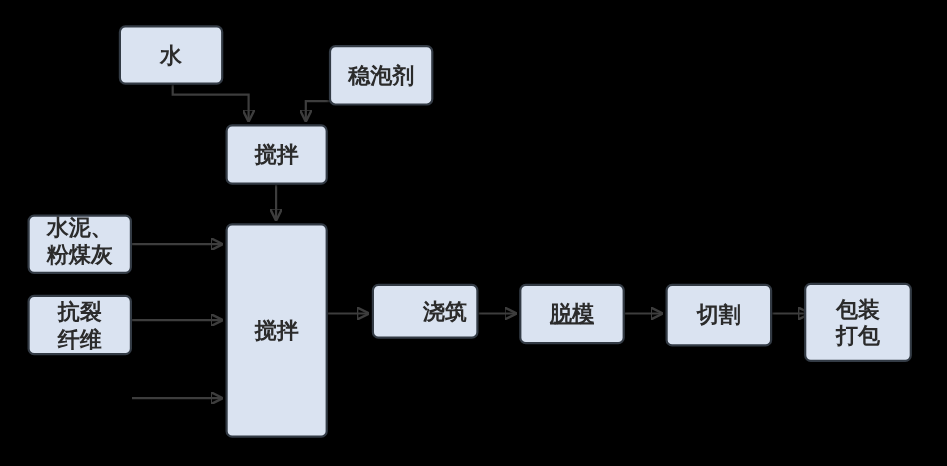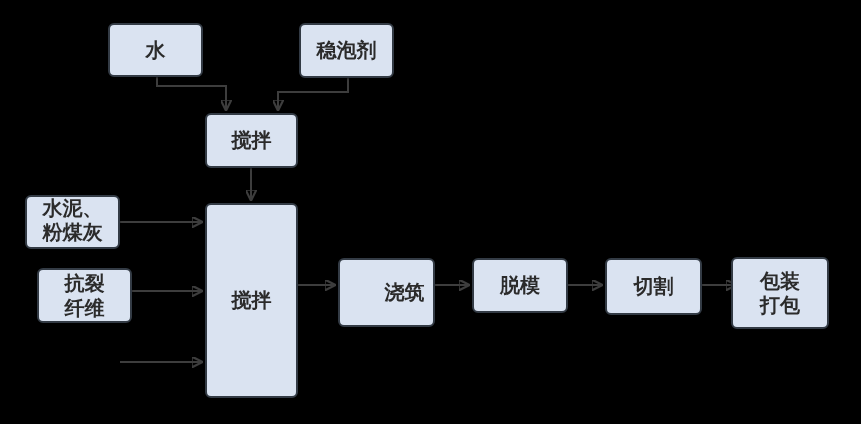--- a/index.html
+++ b/index.html
@@ -35,7 +35,7 @@
     box-shadow: 0 1px 2px rgba(0,0,0,0.6);
   }
   .n-water            { left:108px; top:23px;  width:95px; height:54px; }
-  .n-foam-stabilizer  { left:299px; top:23px;  width:95px; height:55px; }
+  .n-foam-stabilizer  { left:299px; top:41px;  width:95px; height:55px; }
   .n-mix-1            { left:205px; top:113px; width:93px; height:55px; }
   .n-cement-flyash    { left:25px;  top:195px; width:95px; height:54px;font-family:Liberation Mono, monospace; }
   .n-anticrack-fiber  { left:25px;  top:268px; width:95px; height:55px;margin-left:12px; }

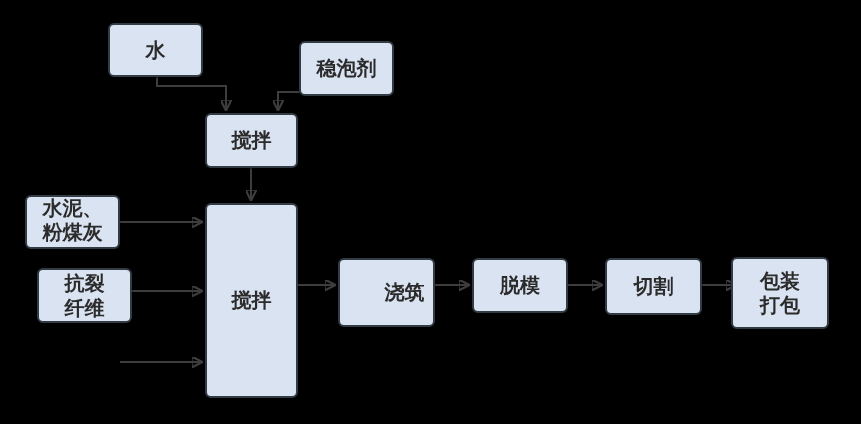--- a/index.html
+++ b/index.html
@@ -38,7 +38,7 @@
   .n-foam-stabilizer  { left:299px; top:41px;  width:95px; height:55px; }
   .n-mix-1            { left:205px; top:113px; width:93px; height:55px; }
   .n-cement-flyash    { left:25px;  top:195px; width:95px; height:54px;font-family:Liberation Mono, monospace; }
-  .n-anticrack-fiber  { left:25px;  top:268px; width:95px; height:55px;margin-left:12px; }
+  .n-anticrack-fiber  { left:25px;  top:268px; width:95px; height:55px; }
   .n-hydrogen-peroxide{ left:25px;  top:344px; width:95px; height:57px; }
   .n-mix-2            { left:205px; top:203px; width:93px; height:195px; }
   .n-pouring          { left:338px; top:258px; width:97px; height:69px;padding-left:36px; }

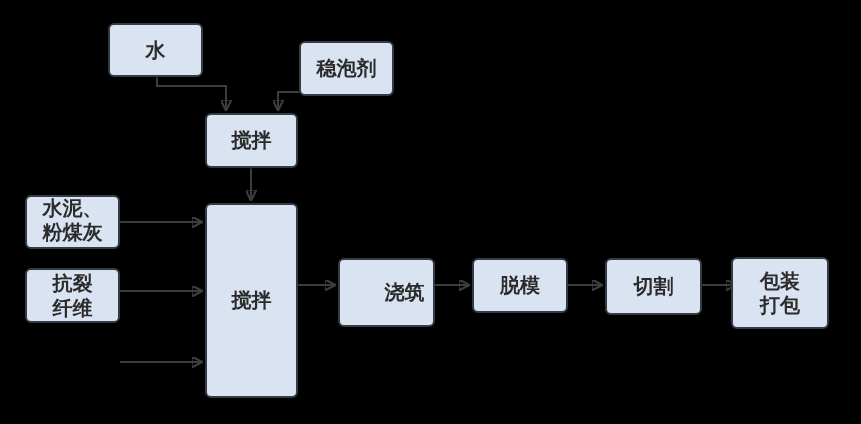--- a/index.html
+++ b/index.html
@@ -41,7 +41,7 @@
   .n-anticrack-fiber  { left:25px;  top:268px; width:95px; height:55px; }
   .n-hydrogen-peroxide{ left:25px;  top:344px; width:95px; height:57px; }
   .n-mix-2            { left:205px; top:203px; width:93px; height:195px; }
-  .n-pouring          { left:338px; top:258px; width:97px; height:69px;padding-left:36px; }
+  .n-pouring          { left:338px; top:258px; width:97px; height:50px;padding-left:36px; }
   .n-demolding        { left:472px; top:258px; width:96px; height:55px; }
   .n-cutting          { left:605px; top:258px; width:97px; height:57px; }
   .n-packaging        { left:731px; top:257px; width:98px; height:72px;text-align:center; }

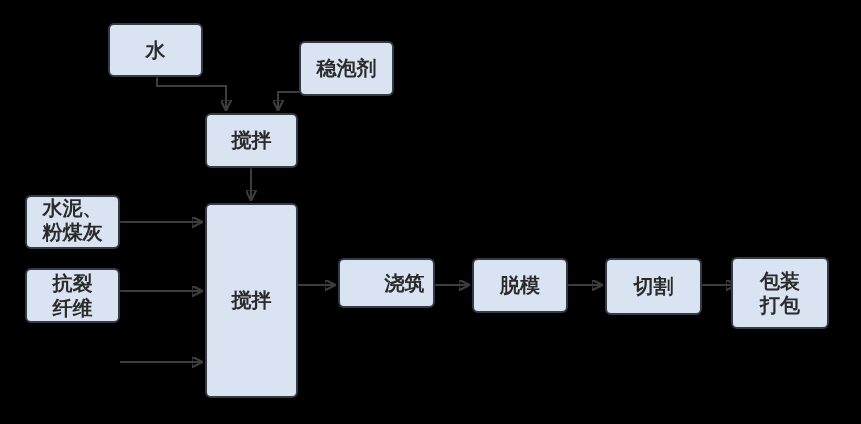--- a/index.html
+++ b/index.html
@@ -42,7 +42,7 @@
   .n-hydrogen-peroxide{ left:25px;  top:344px; width:95px; height:57px; }
   .n-mix-2            { left:205px; top:203px; width:93px; height:195px; }
   .n-pouring          { left:338px; top:258px; width:97px; height:50px;padding-left:36px; }
-  .n-demolding        { left:472px; top:258px; width:96px; height:55px; }
+  .n-demolding        { left:472px; top:258px; width:96px; height:55px;text-decoration:underline; }
   .n-cutting          { left:605px; top:258px; width:97px; height:57px; }
   .n-packaging        { left:731px; top:257px; width:98px; height:72px;text-align:center; }
   .connectors path {

